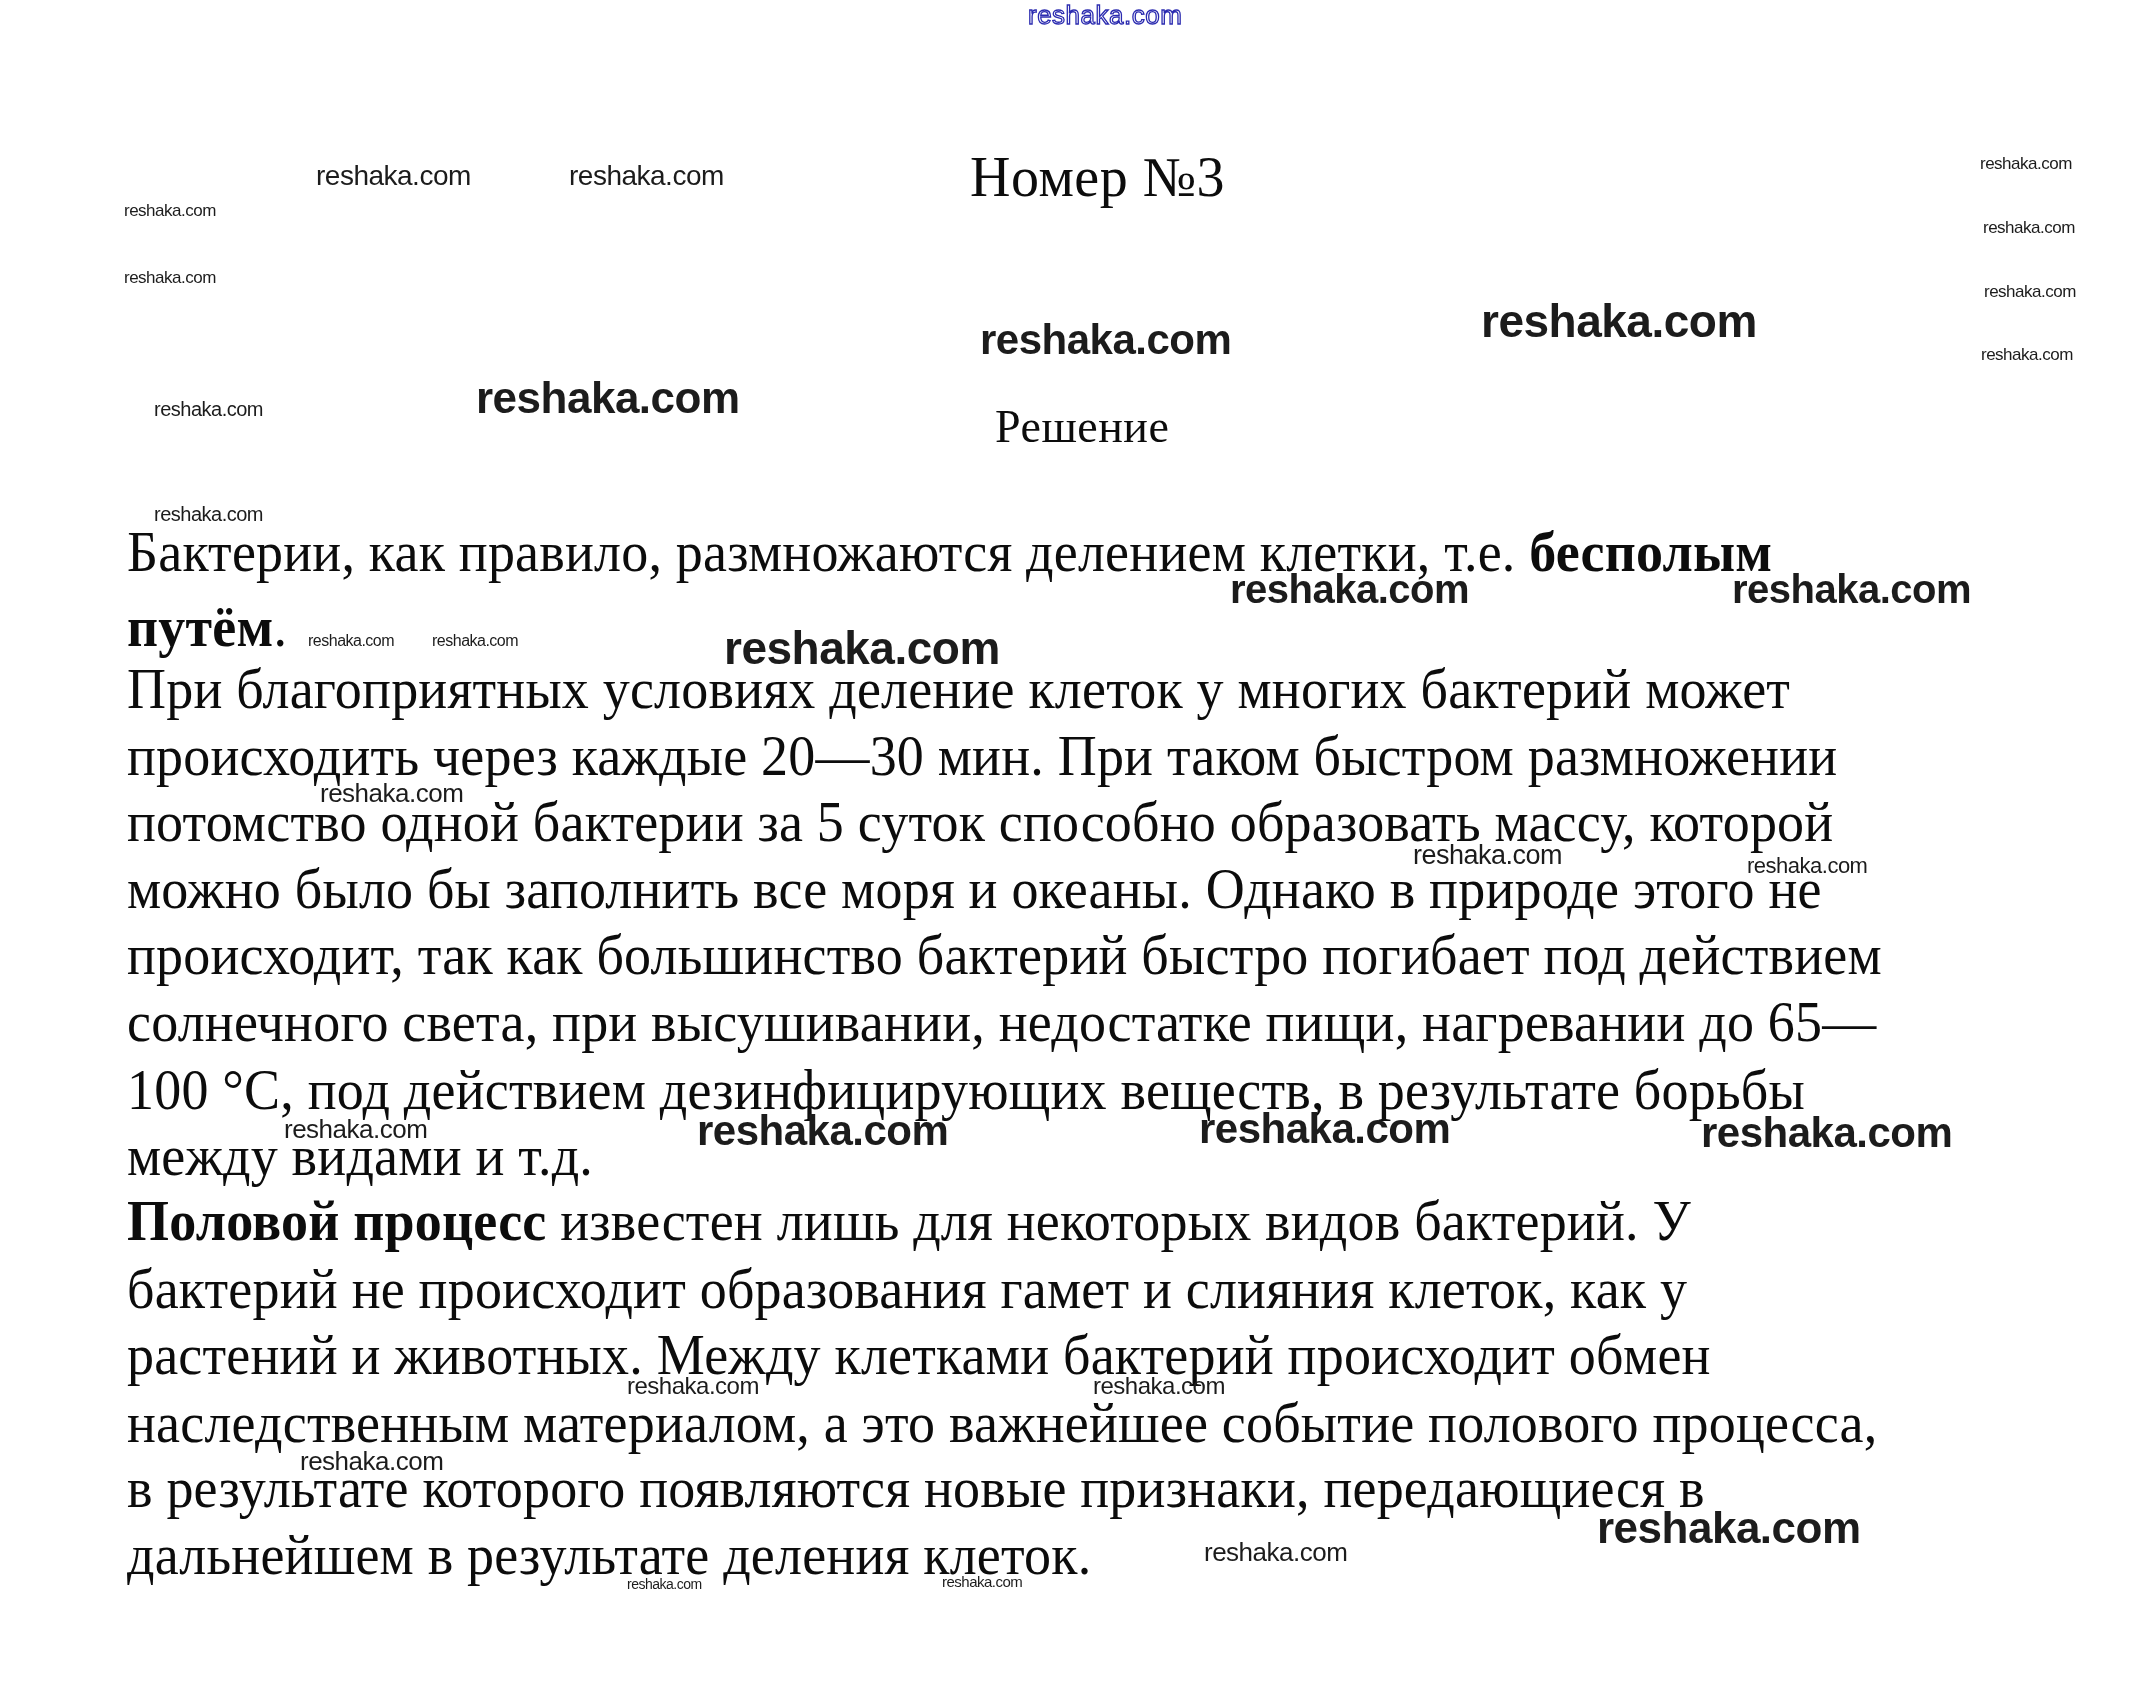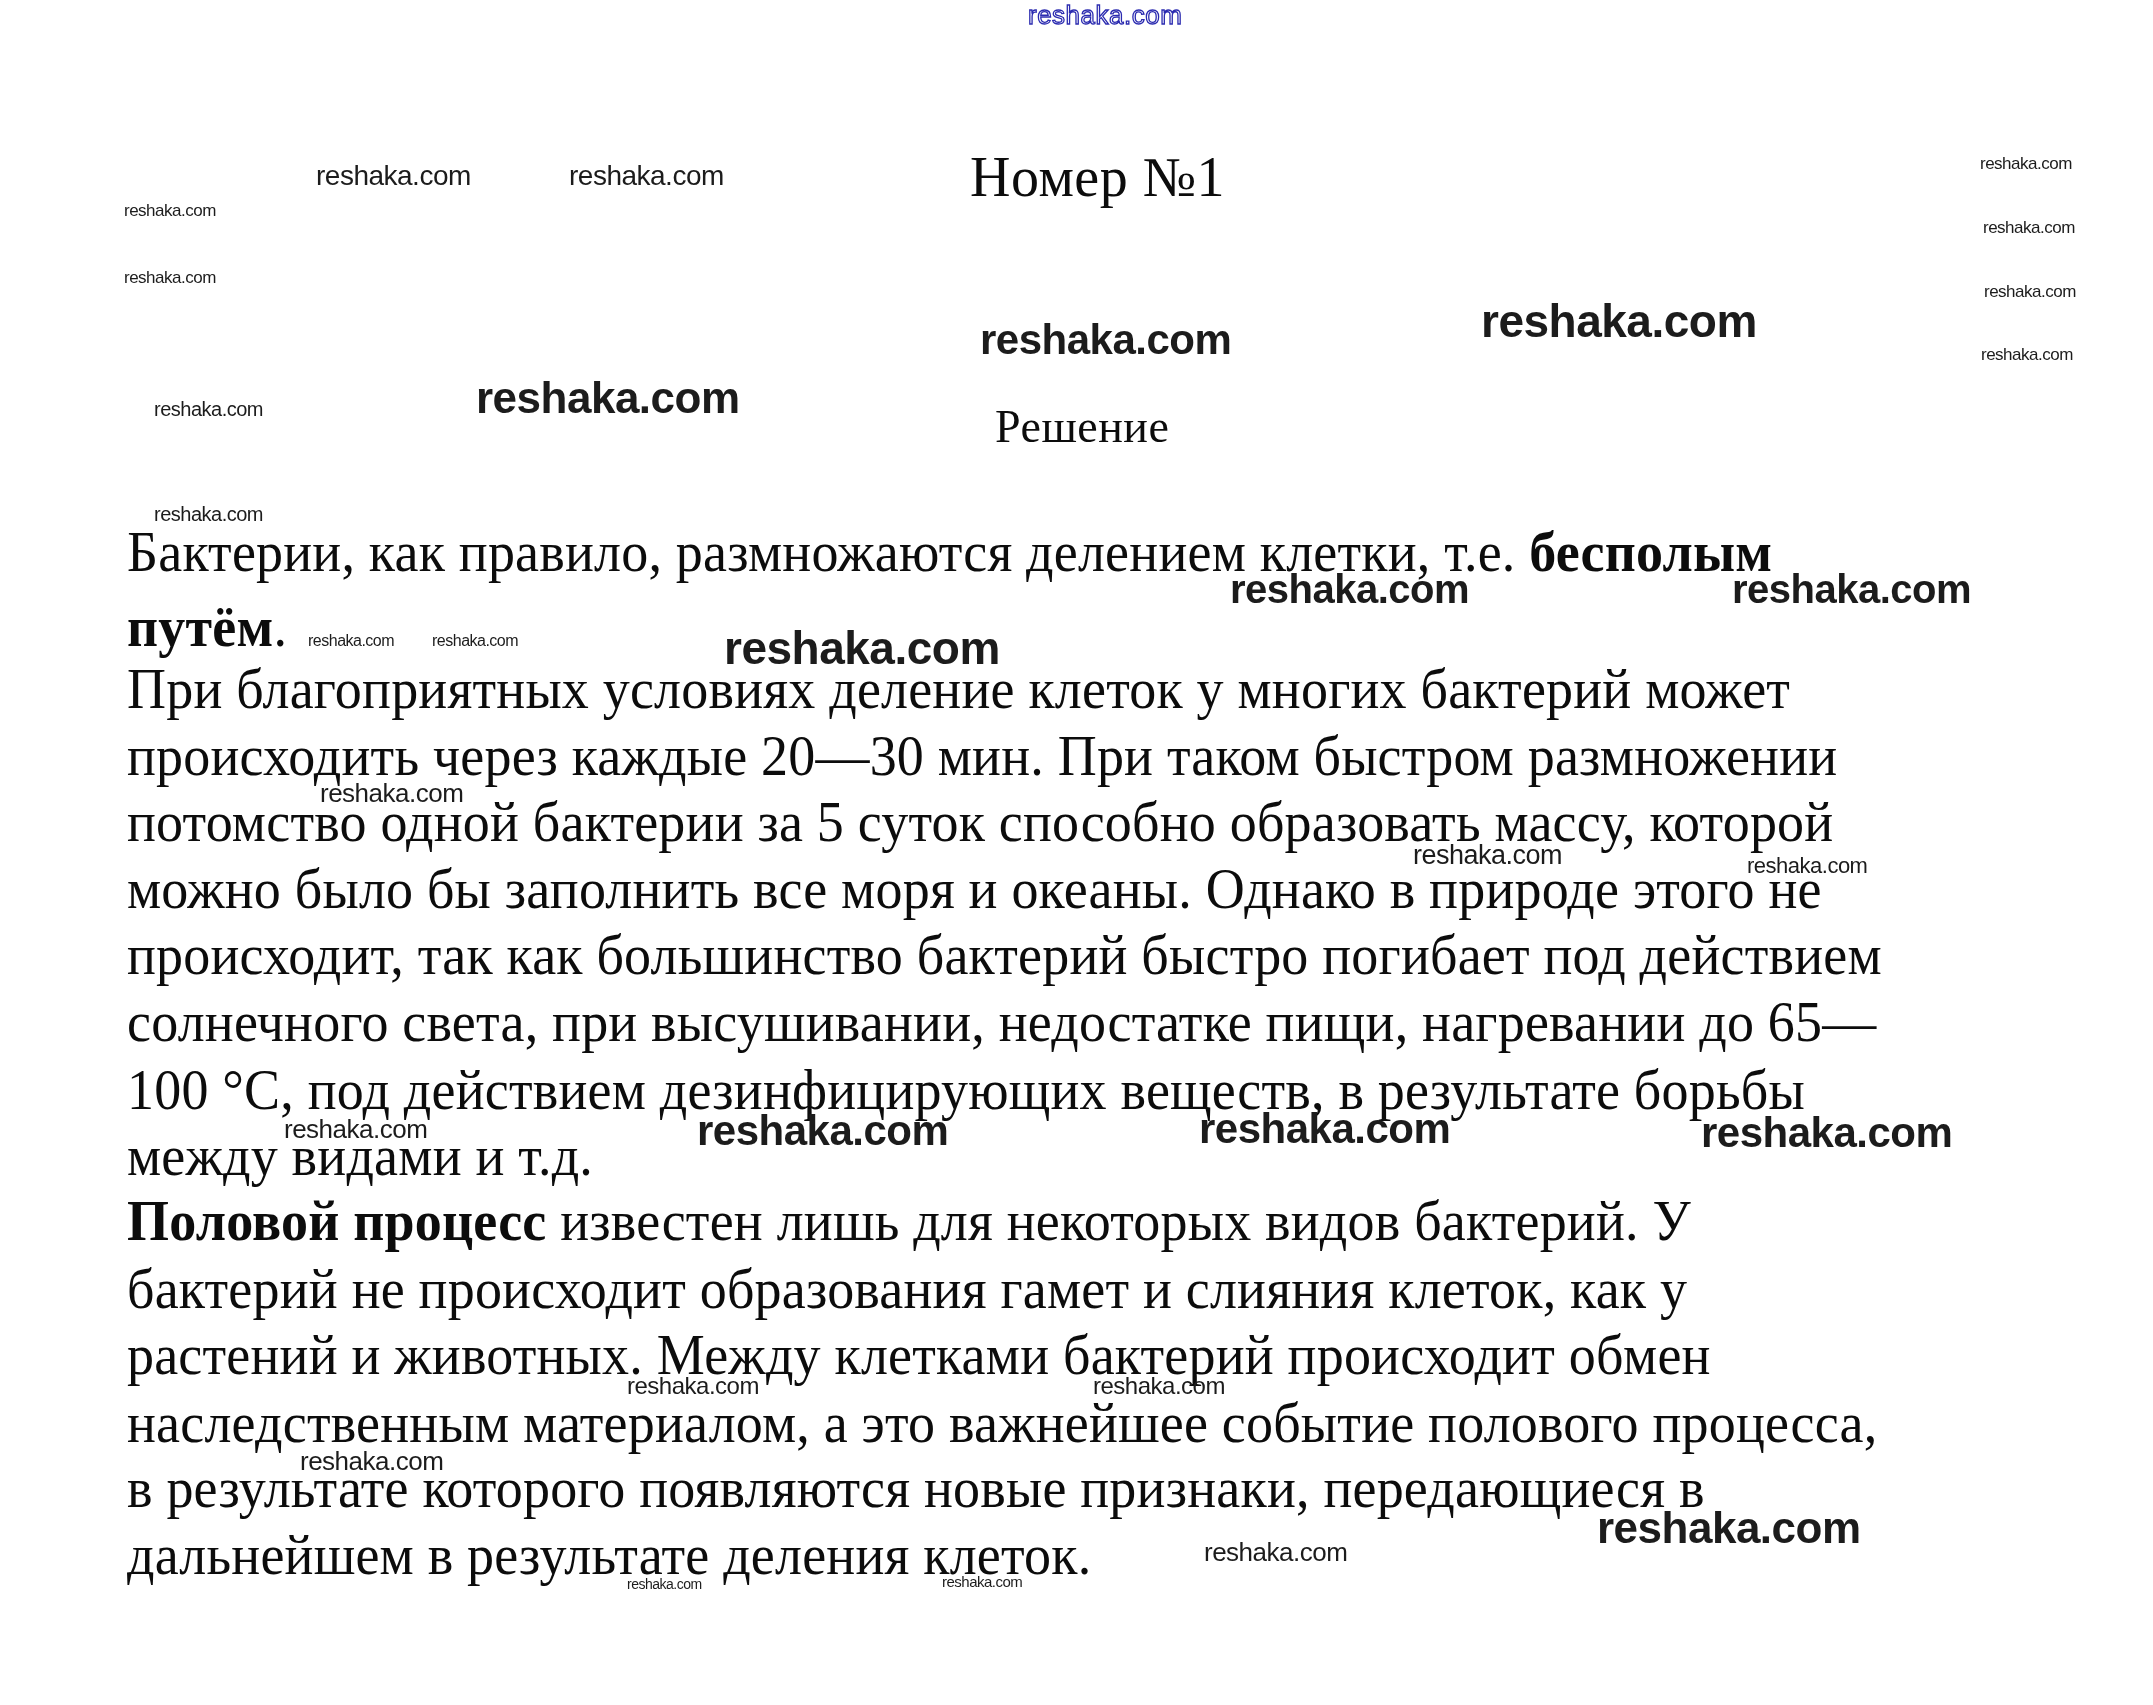--- a/index.html
+++ b/index.html
@@ -53,7 +53,7 @@
 
 <div class="page">
 
-  <div id="num-title" class="heading">Номер №1</div>
+  <div id="num-title" class="heading">Номер №3</div>
 
 
   <div id="solution-title" class="heading">Решение</div>

